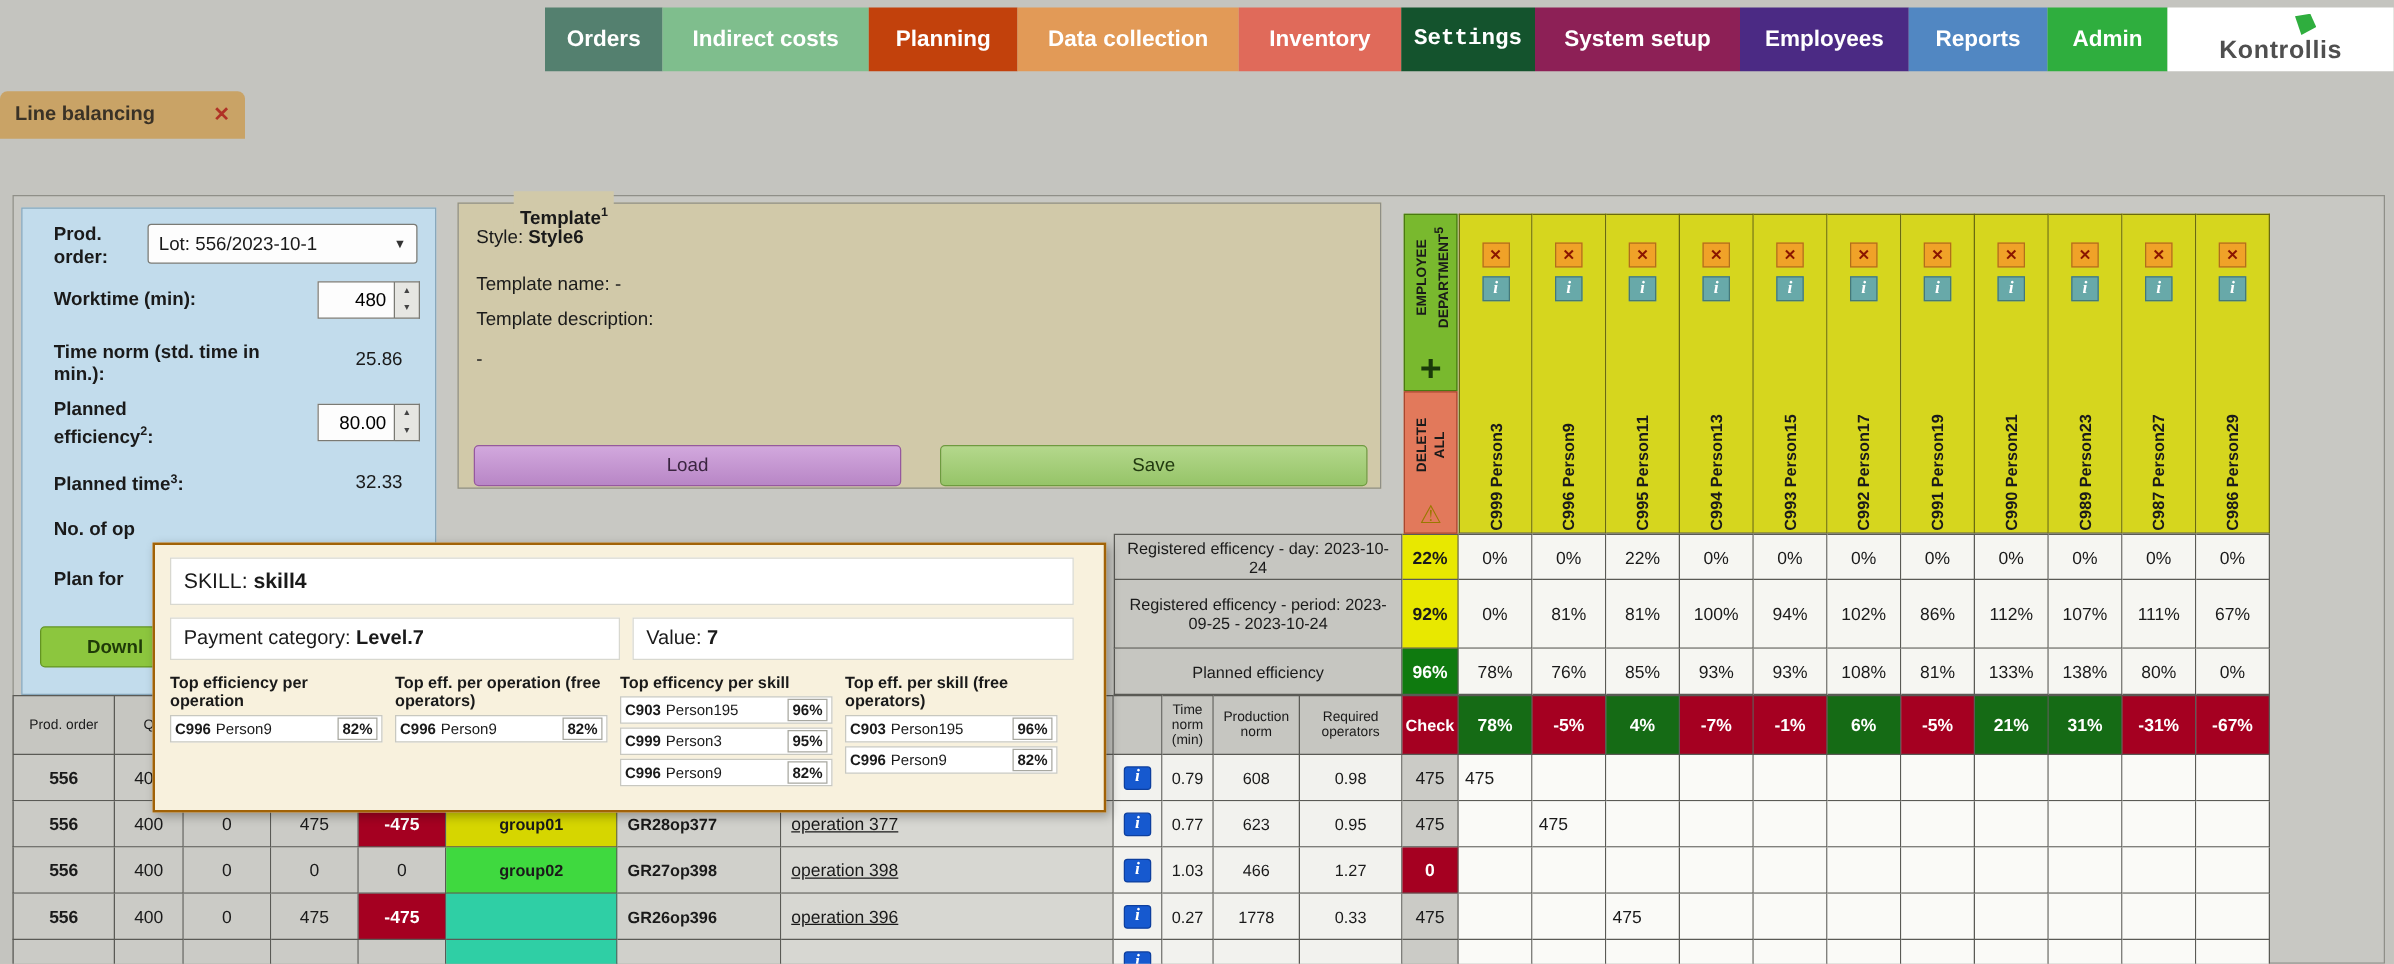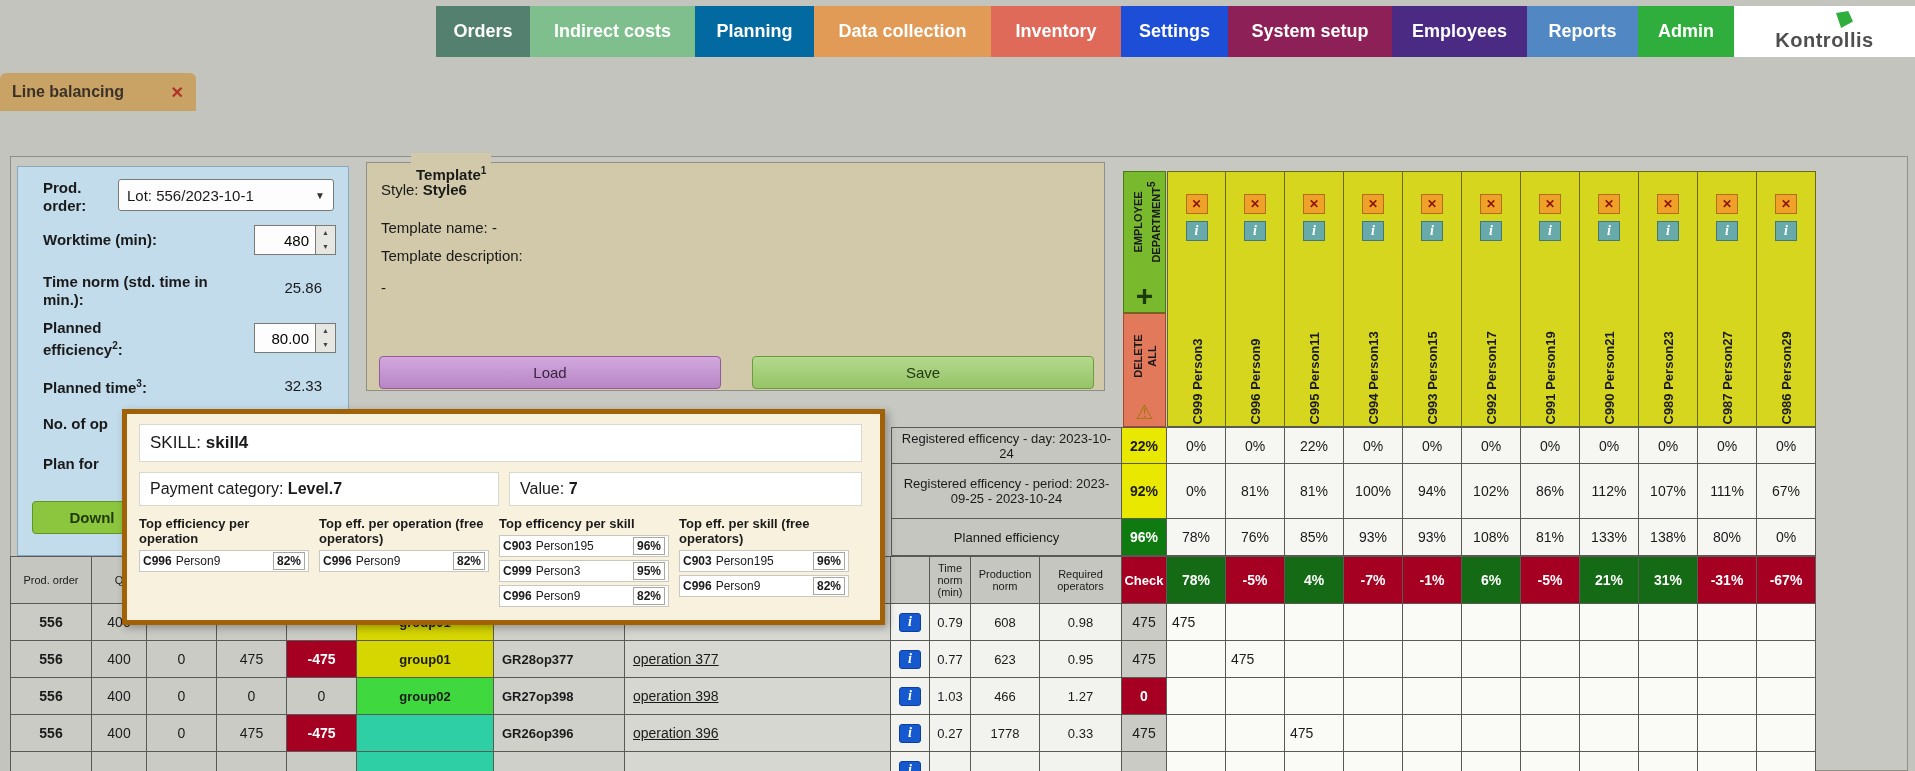--- a/index.html
+++ b/index.html
@@ -147,7 +147,7 @@
 <div class="nav">
   <div class="nav-item nw0" style="background-color: rgb(84, 128, 111);">Orders</div>
   <div class="nav-item nw1" style="background-color: rgb(127, 190, 141);">Indirect costs</div>
-  <div class="nav-item nw2" style="background-color: #0369a1;">Planning</div>
+  <div class="nav-item nw2" style="background-color: #c2410c;">Planning</div>
   <div class="nav-item nw3" style="background-color: rgb(226, 154, 87);">Data collection</div>
   <div class="nav-item nw4" style="background-color: rgb(224, 106, 90);">Inventory</div>
   <div class="nav-item nw5" style="background-color: #1d4ed8;">Settings</div>

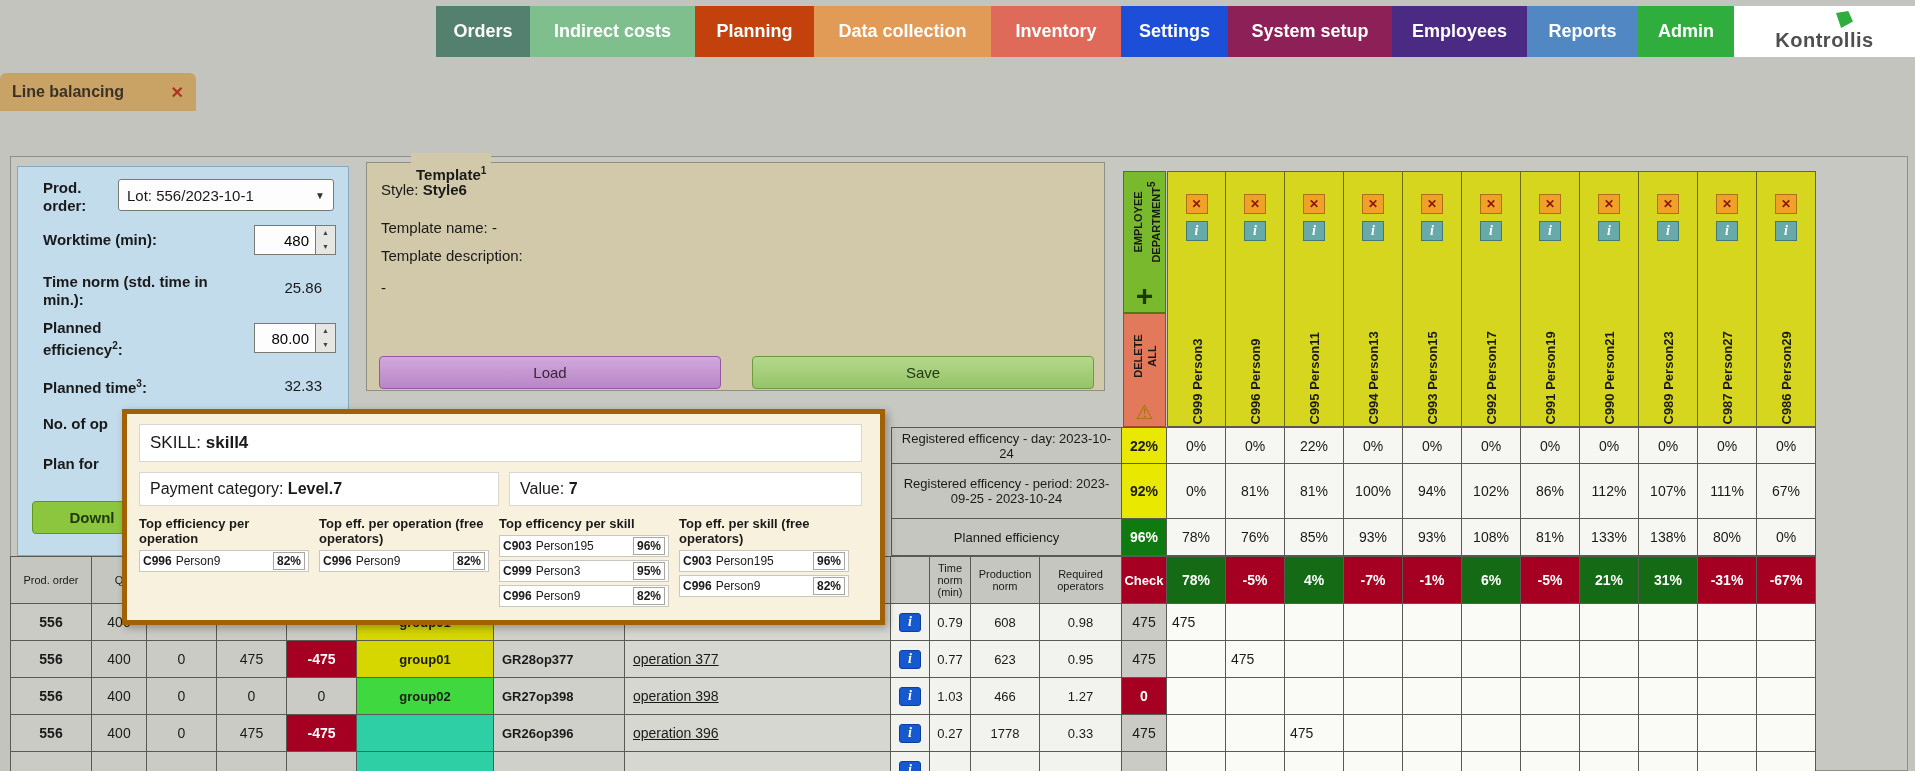--- a/index.html
+++ b/index.html
@@ -150,7 +150,7 @@
   <div class="nav-item nw2" style="background-color: #c2410c;">Planning</div>
   <div class="nav-item nw3" style="background-color: rgb(226, 154, 87);">Data collection</div>
   <div class="nav-item nw4" style="background-color: rgb(224, 106, 90);">Inventory</div>
-  <div class="nav-item nw5" style="background-color: #1d4ed8;">Settings</div>
+  <div class="nav-item nw5" style="background-color: #14532d; font-family: Liberation Mono, monospace;">Settings</div>
   <div class="nav-item nw6" style="background-color: rgb(141, 32, 86);">System setup</div>
   <div class="nav-item nw7" style="background-color: rgb(75, 42, 132);">Employees</div>
   <div class="nav-item nw8" style="background-color: rgb(81, 135, 194);">Reports</div>

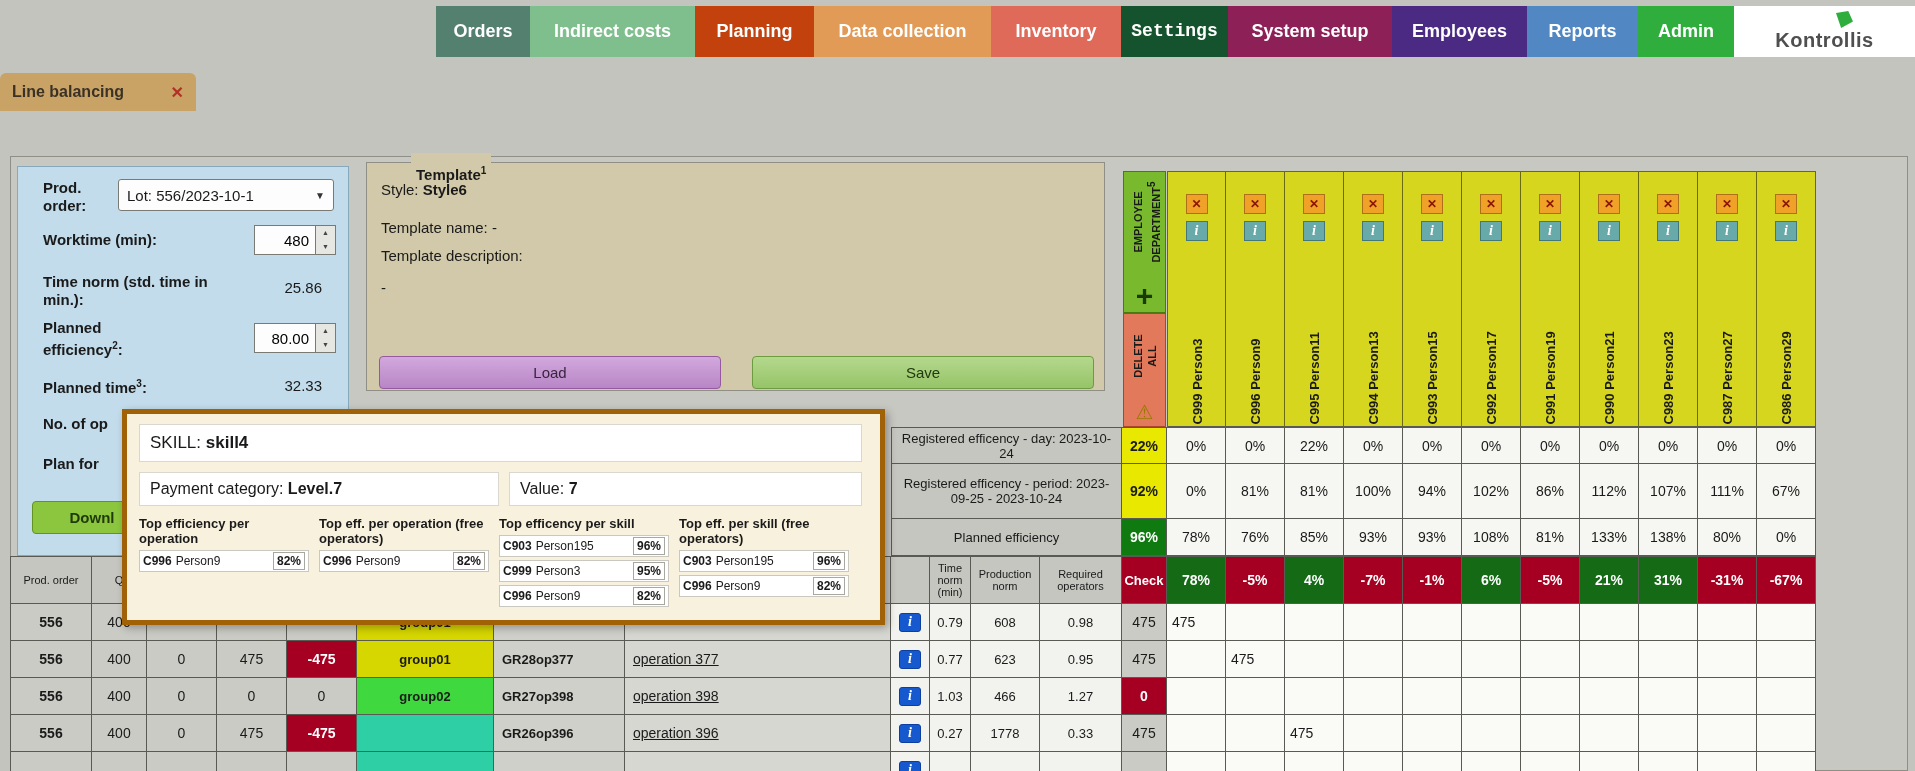--- a/index.html
+++ b/index.html
@@ -59,8 +59,8 @@
               font-size:15px; color:#223a10; display:flex; align-items:center; justify-content:center; cursor:pointer; }
 
   
-  .tooltip { position:absolute; left:122px; top:409px; width:763px; height:216px; background:#f8f1dd;
-             border:5px solid #a16207; box-shadow:3px 3px 8px rgba(0,0,0,0.3); z-index:50; }
+  .tooltip { position:absolute; left:122px; top:434px; width:763px; height:216px; background:#f8f1dd;
+             border:2px solid #a16207; box-shadow:3px 3px 8px rgba(0,0,0,0.3); z-index:50; }
   .tt-title { position:absolute; left:12px; top:10px; width:723px; height:38px; background:#fff;
               border:1px solid #d8d8d0; line-height:36px; padding:0 10px; font-size:17px; }
   .tt-box1 { position:absolute; left:12px; top:58px; width:360px; height:34px; background:#fff;

